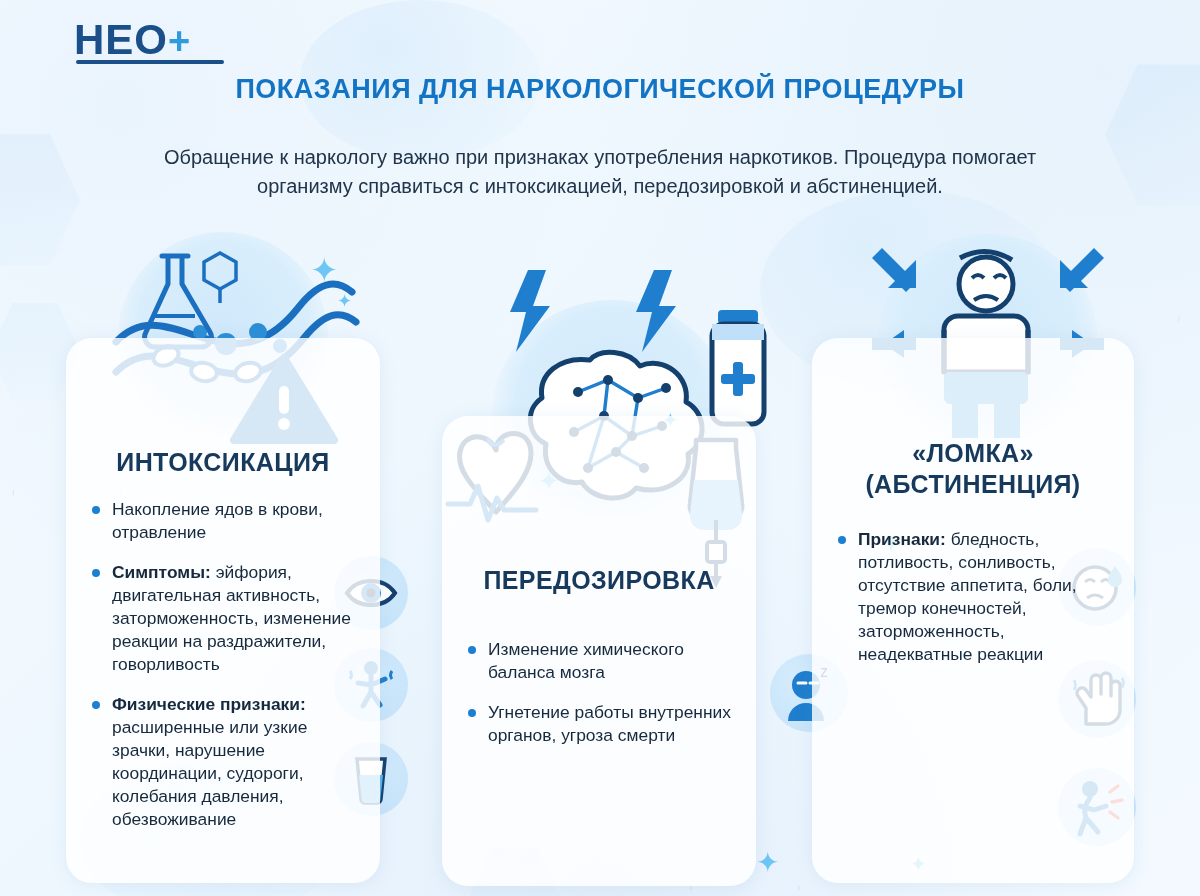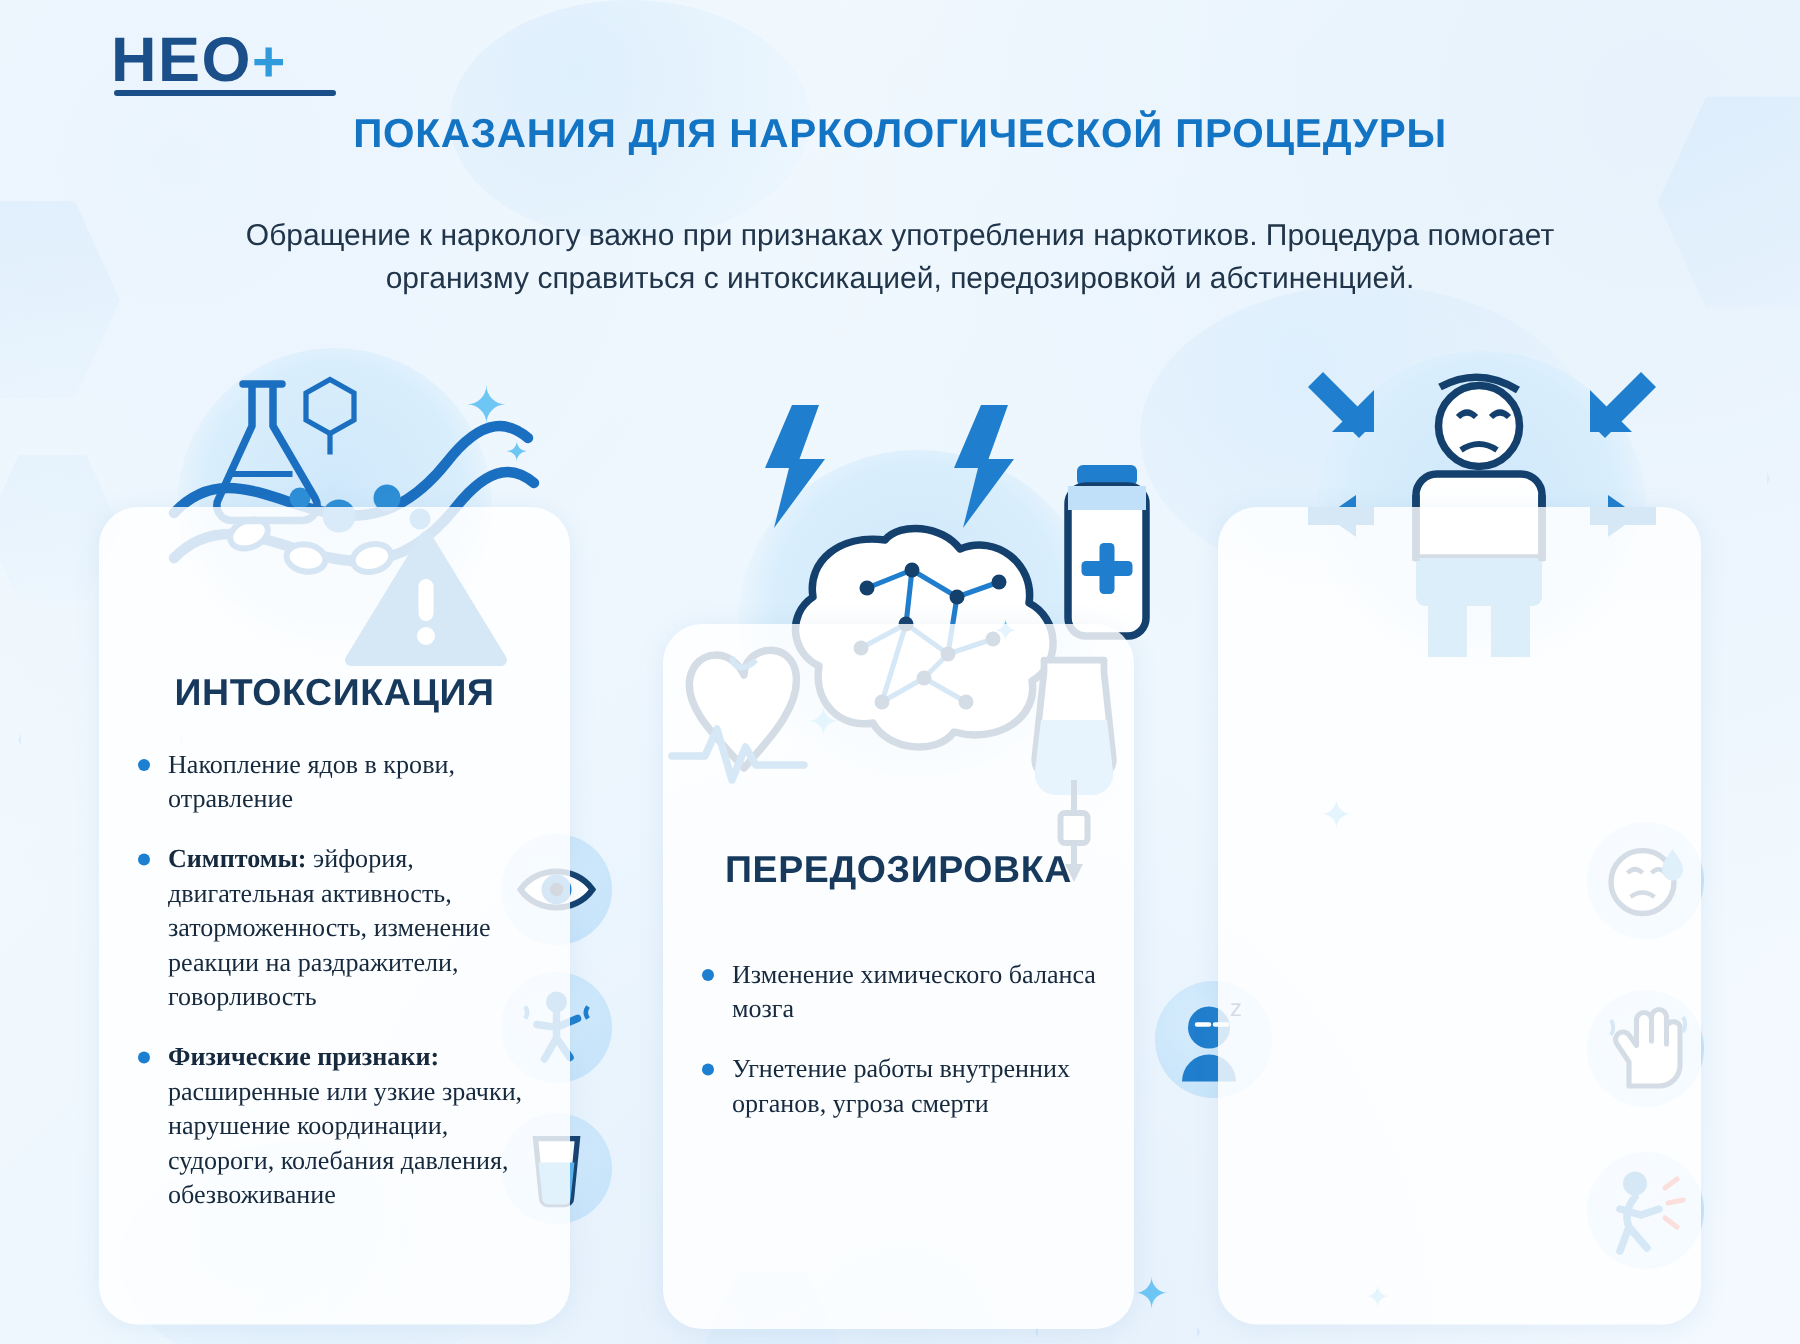--- a/index.html
+++ b/index.html
@@ -329,6 +329,7 @@
   </div>
 
   <div class="card" id="card-abst">
+    <div class="card-title">«ЛОМКА» (АБСТИНЕНЦИЯ)</div>
     <ul class="points">
     </ul>
   </div>

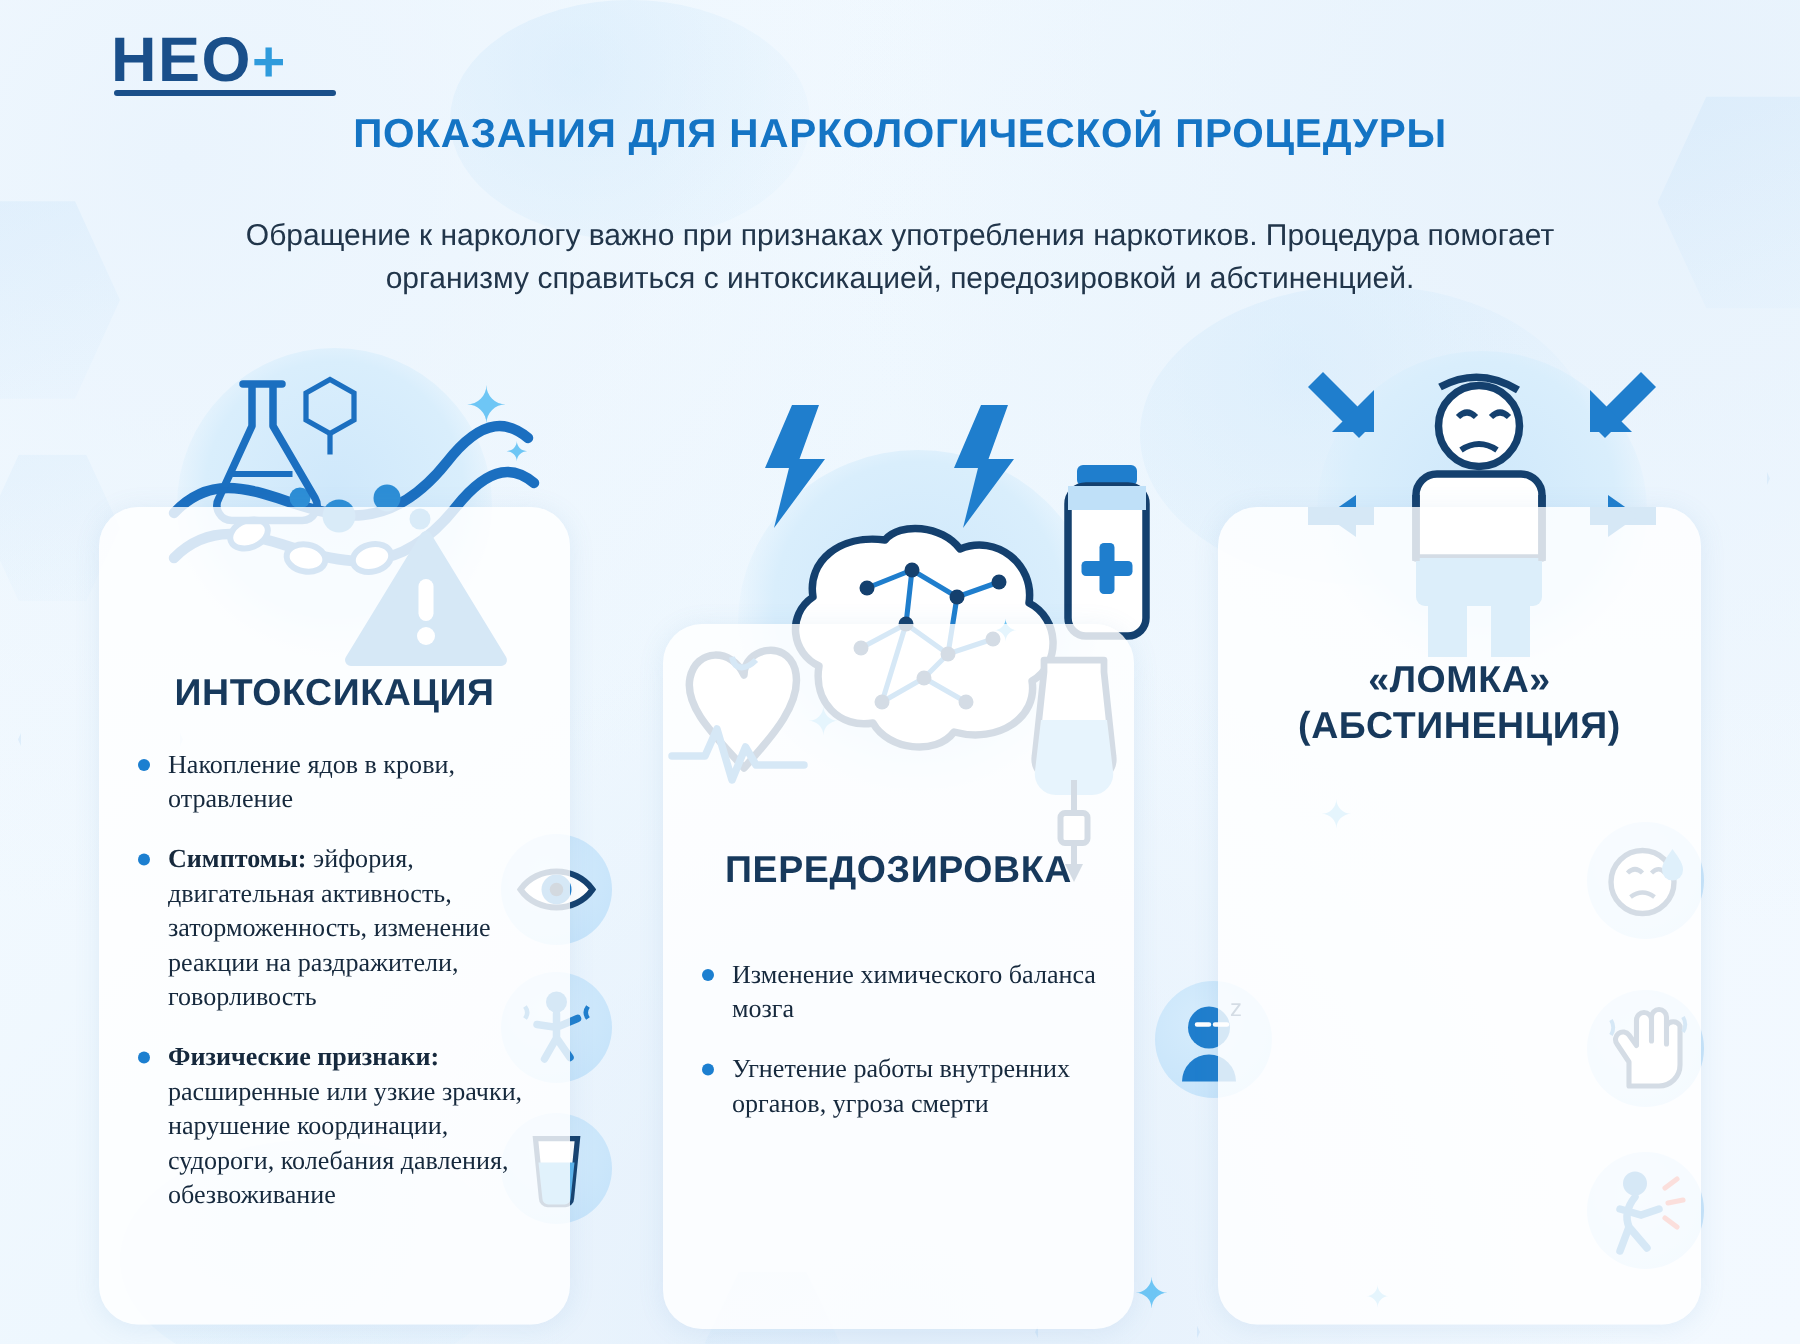--- a/index.html
+++ b/index.html
@@ -87,7 +87,7 @@
     position: relative;
     padding-left: 20px;
     margin-bottom: 17px;
-    font-size: 17.4px; line-height: 1.32; color: #16293d; font-family: Liberation Serif, serif;
+    font-size: 17.4px; line-height: 1.32; color: #16293d;
   }
   ul.points li::before {
     content: "";

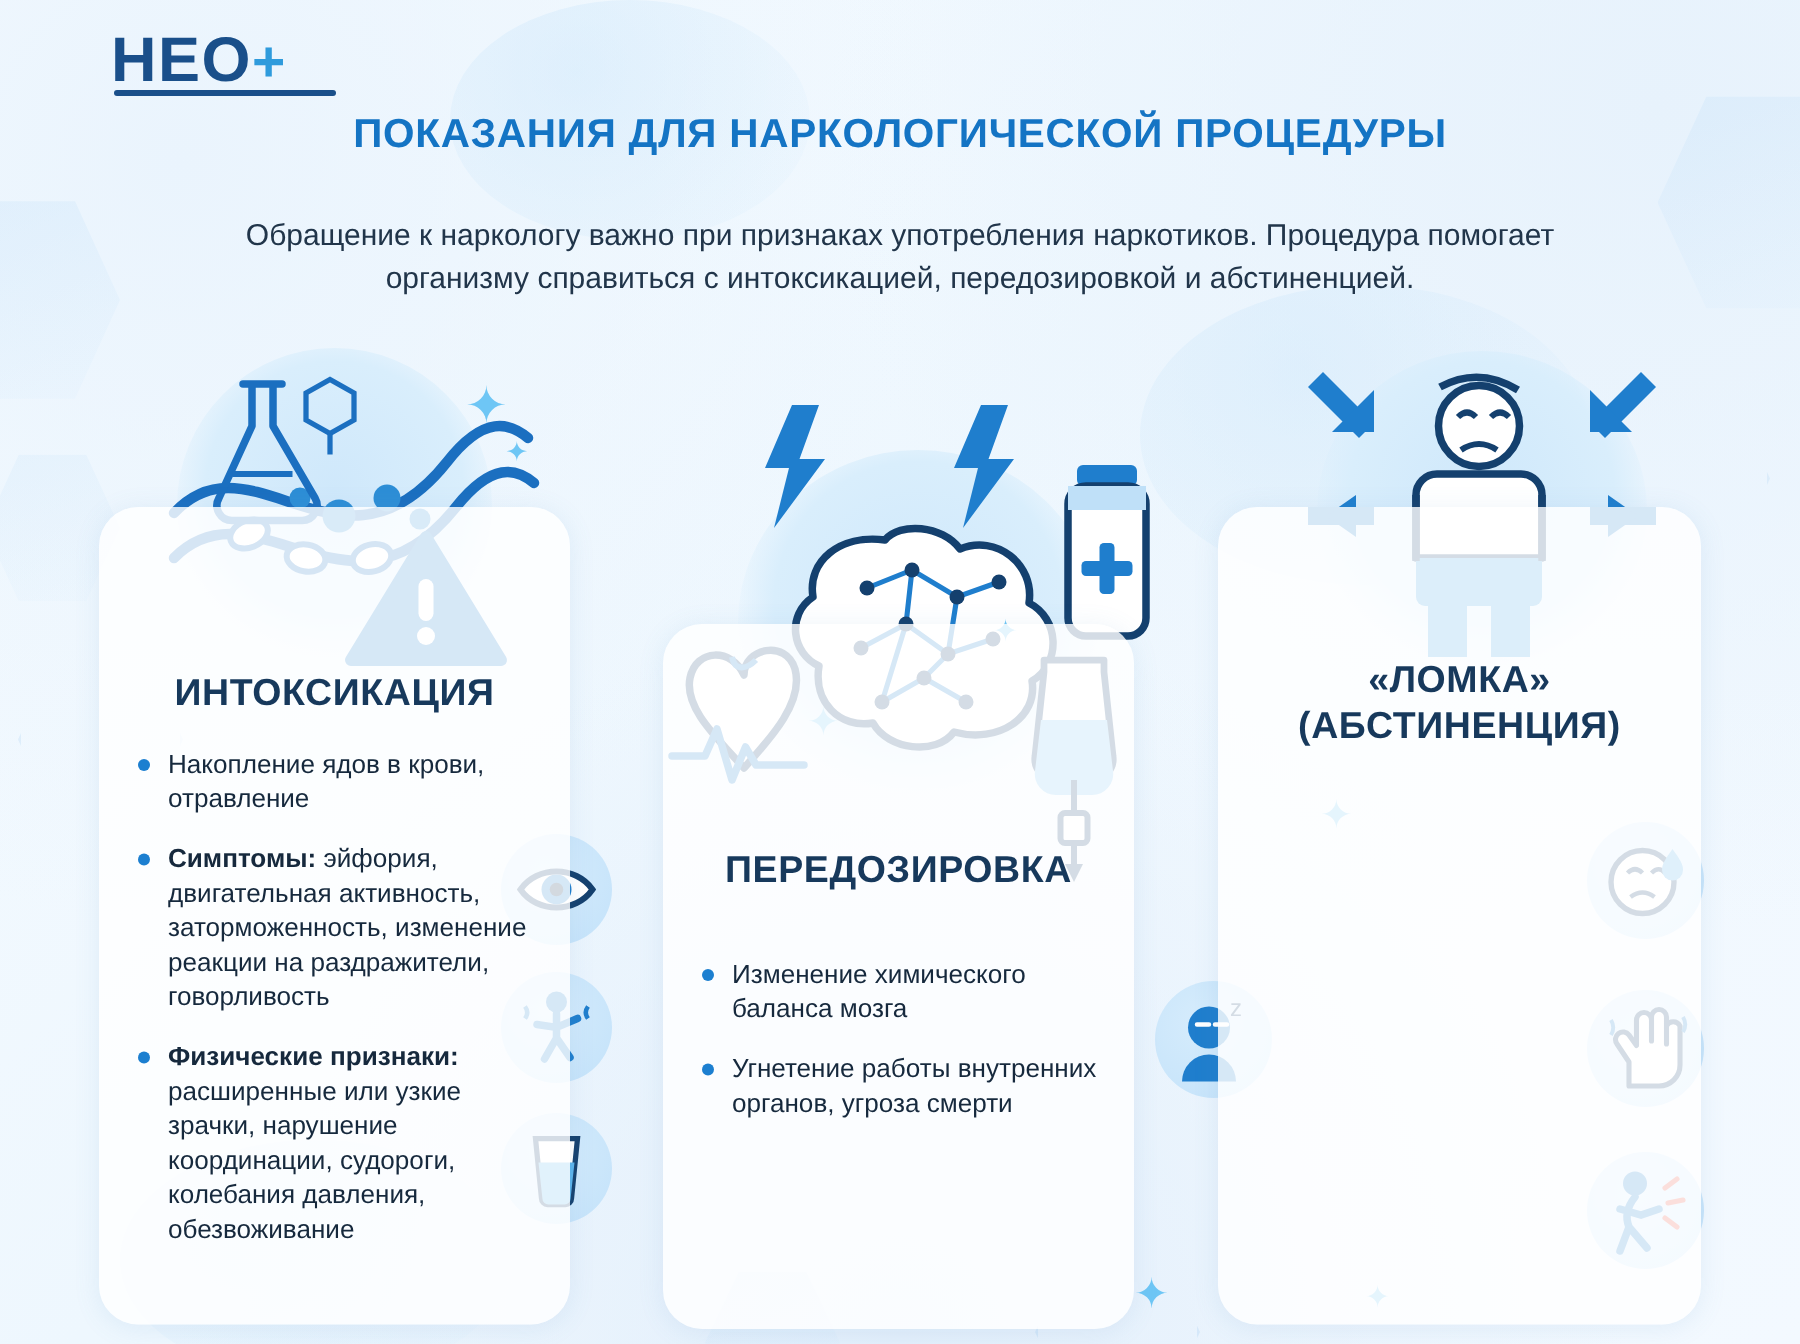--- a/index.html
+++ b/index.html
@@ -331,6 +331,7 @@
   <div class="card" id="card-abst">
     <div class="card-title">«ЛОМКА» (АБСТИНЕНЦИЯ)</div>
     <ul class="points">
+      <li><b>Признаки:</b><span> бледность, потливость, сонливость, отсутствие аппетита, боли, тремор конечностей, заторможенность, неадекватные реакции</span></li>
     </ul>
   </div>
 

